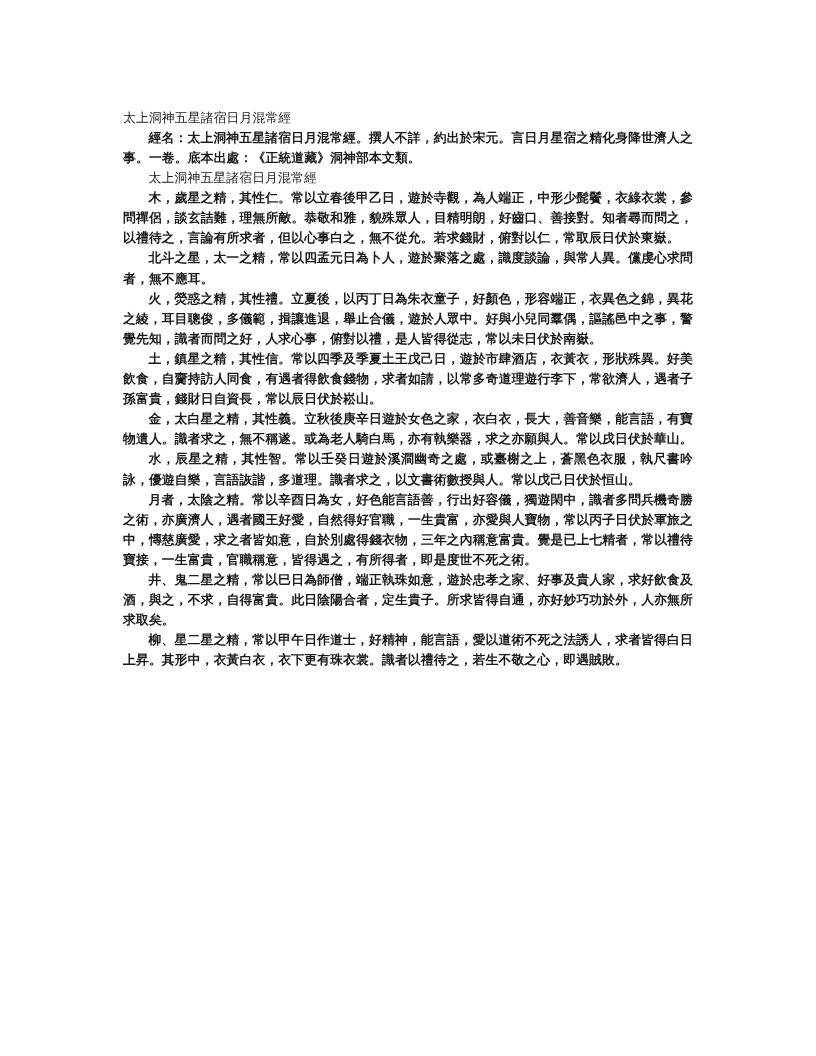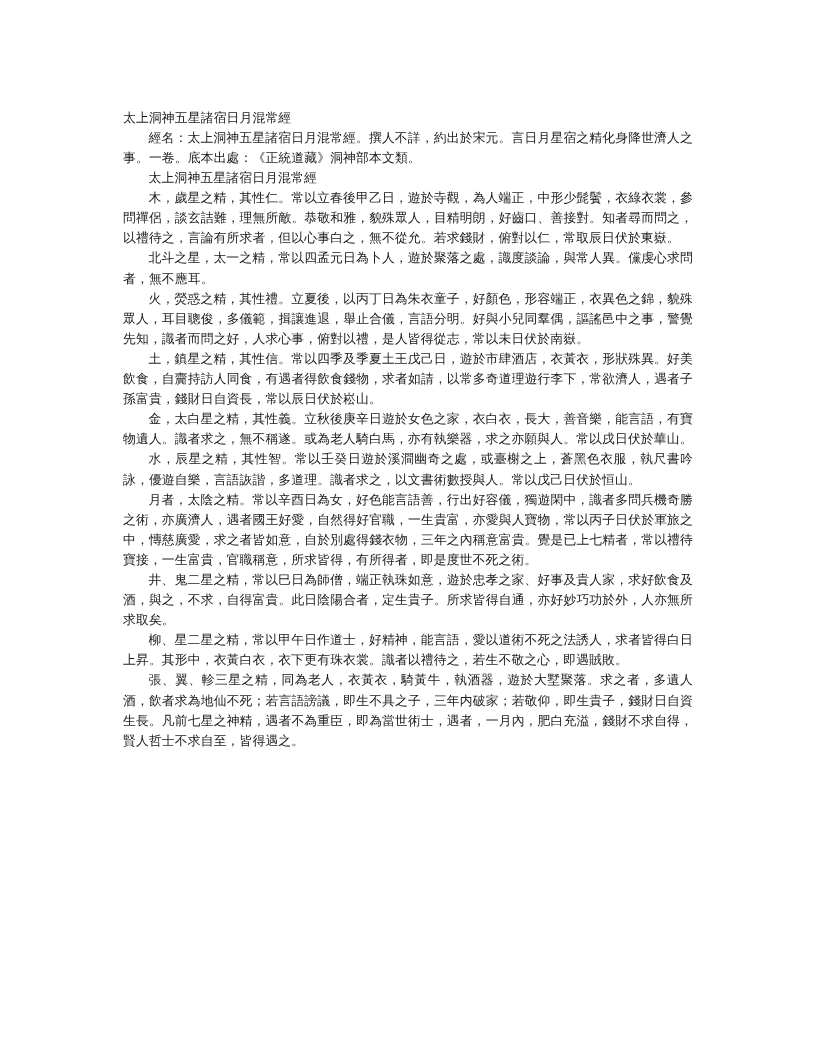--- a/index.html
+++ b/index.html
@@ -46,6 +46,7 @@
     letter-spacing: 0.15px;
     word-break: break-all;
     hanging-punctuation: allow-end;
+    font-weight: bold;
   }
   p.para.last-line-left {
     text-align-last: left;

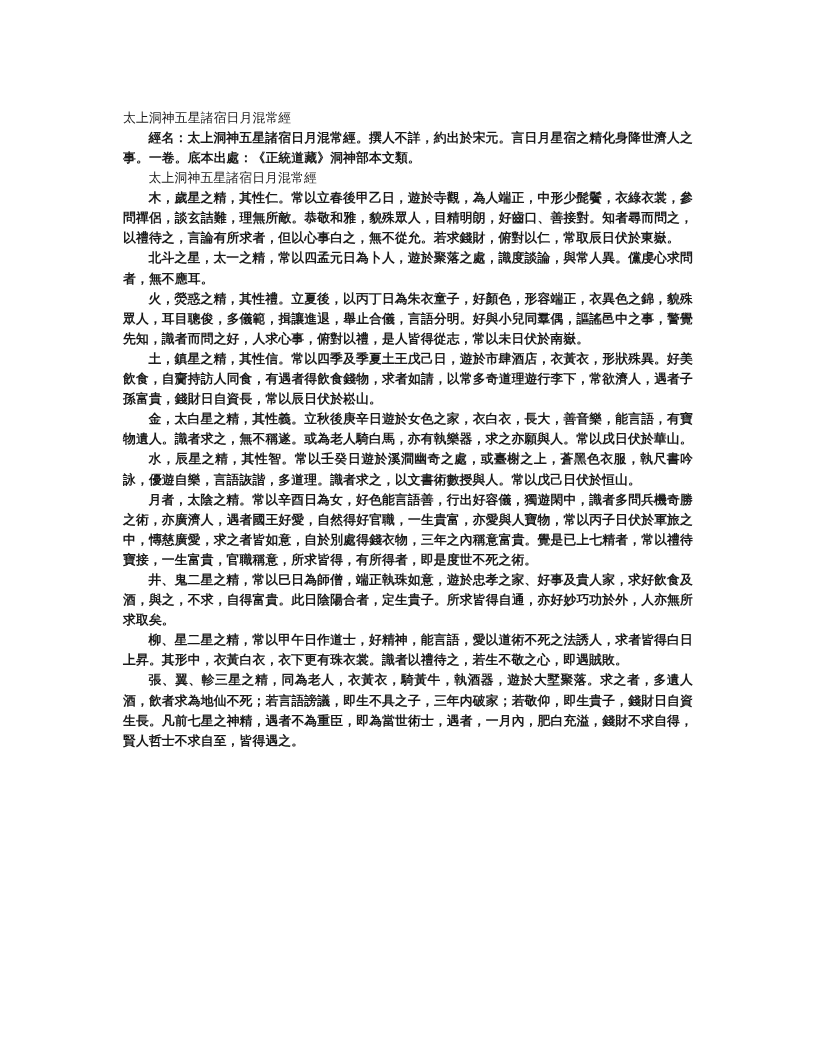--- a/index.html
+++ b/index.html
@@ -68,7 +68,7 @@
 
     <p class="para last-line-left">北斗之星，太一之精，常以四孟元日為卜人，遊於聚落之處，識度談論，與常人異。儻虔心求問者，無不應耳。</p>
 
-    <p class="para last-line-left">火，熒惑之精，其性禮。立夏後，以丙丁日為朱衣童子，好顏色，形容端正，衣異色之錦，貌殊眾人，耳目聰俊，多儀範，揖讓進退，舉止合儀，言語分明。好與小兒同羣偶，謳謠邑中之事，警覺先知，識者而問之好，人求心事，俯對以禮，是人皆得從志，常以未日伏於南嶽。</p>
+    <p class="para last-line-left">火，熒惑之精，其性禮。立夏後，以丙丁日為朱衣童子，好顏色，形容端正，衣異色之錦，異花之綾，耳目聰俊，多儀範，揖讓進退，舉止合儀，遊於人眾中。好與小兒同羣偶，謳謠邑中之事，警覺先知，識者而問之好，人求心事，俯對以禮，是人皆得從志，常以未日伏於南嶽。</p>
 
     <p class="para last-line-left">土，鎮星之精，其性信。常以四季及季夏土王戊己日，遊於市肆酒店，衣黃衣，形狀殊異。好美飲食，自齎持訪人同食，有遇者得飲食錢物，求者如請，以常多奇道理遊行李下，常欲濟人，遇者子孫富貴，錢財日自資長，常以辰日伏於崧山。</p>
 

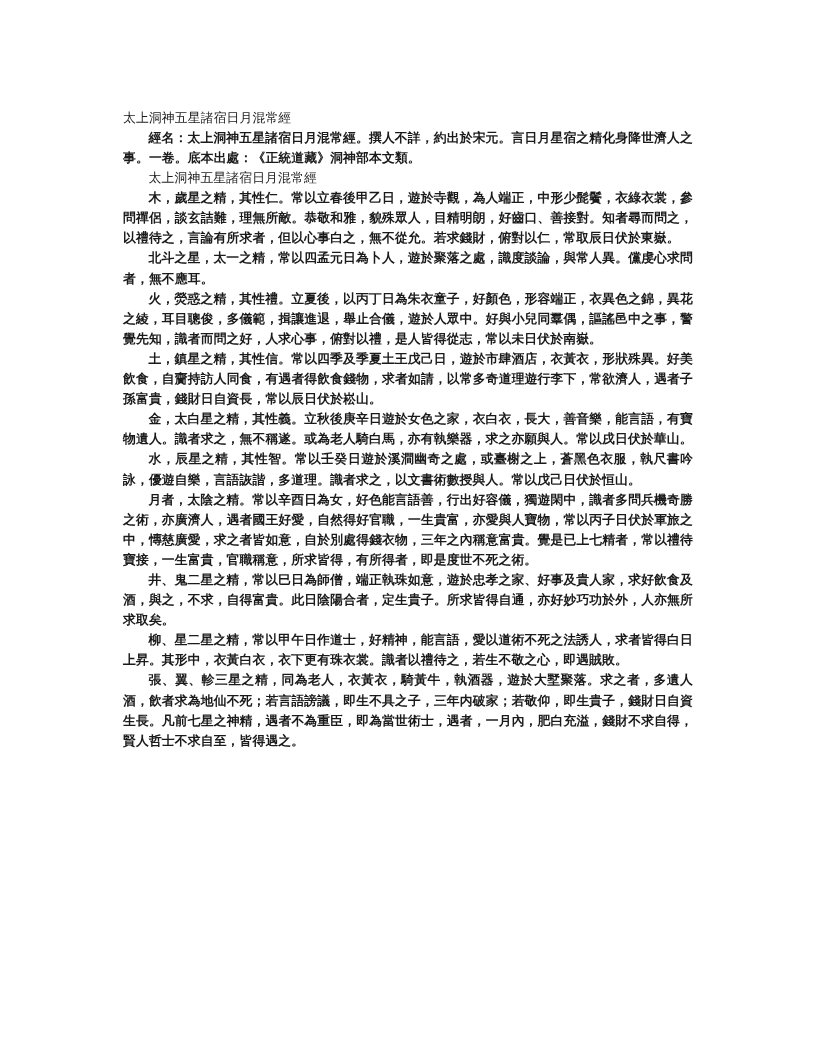--- a/index.html
+++ b/index.html
@@ -77,7 +77,7 @@
     <p class="para last-line-left">水，辰星之精，其性智。常以壬癸日遊於溪澗幽奇之處，或臺榭之上，蒼黑色衣服，執尺書吟詠，優遊自樂，言語詼諧，多道理。識者求之，以文書術數授與人。常以戊己日伏於恒山。</p>
 
 
-    <p class="para last-line-left">月者，太陰之精。常以辛酉日為女，好色能言語善，行出好容儀，獨遊閑中，識者多問兵機奇勝之術，亦廣濟人，遇者國王好愛，自然得好官職，一生貴富，亦愛與人寶物，常以丙子日伏於軍旅之中，慱慈廣愛，求之者皆如意，自於別處得錢衣物，三年之內稱意富貴。覺是已上七精者，常以禮待寶接，一生富貴，官職稱意，所求皆得，有所得者，即是度世不死之術。</p>
+    <p class="para last-line-left">月者，太陰之精。常以辛酉日為女，好色能言語善，行出好容儀，獨遊閑中，識者多問兵機奇勝之術，亦廣濟人，遇者國王好愛，自然得好官職，一生貴富，亦愛與人寶物，常以丙子日伏於軍旅之中，慱慈廣愛，求之者皆如意，自於別處得錢衣物，三年之內稱意富貴。覺是已上七精者，常以禮待寶接，一生富貴，官職稱意，皆得遇之，有所得者，即是度世不死之術。</p>
 
 
 

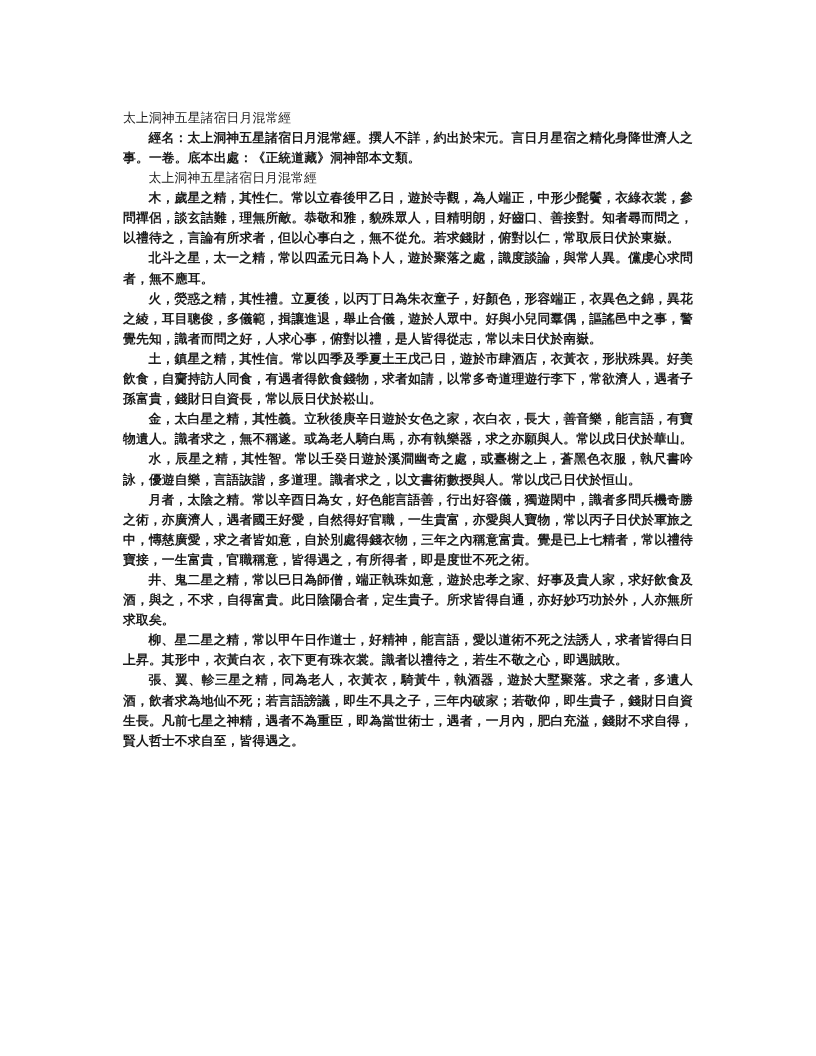--- a/index.html
+++ b/index.html
@@ -86,7 +86,6 @@
 
     <p class="para last-line-left">柳、星二星之精，常以甲午日作道士，好精神，能言語，愛以道術不死之法誘人，求者皆得白日上昇。其形中，衣黃白衣，衣下更有珠衣裳。識者以禮待之，若生不敬之心，即遇賊敗。</p>
 
-    <p class="para last-line-left">張、翼、軫三星之精，同為老人，衣黃衣，騎黃牛，執酒器，遊於大墅聚落。求之者，多遺人酒，飲者求為地仙不死；若言語謗議，即生不具之子，三年内破家；若敬仰，即生貴子，錢財日自資生長。凡前七星之神精，遇者不為重臣，即為當世術士，遇者，一月內，肥白充溢，錢財不求自得，賢人哲士不求自至，皆得遇之。</p>
 
 
   </div>

